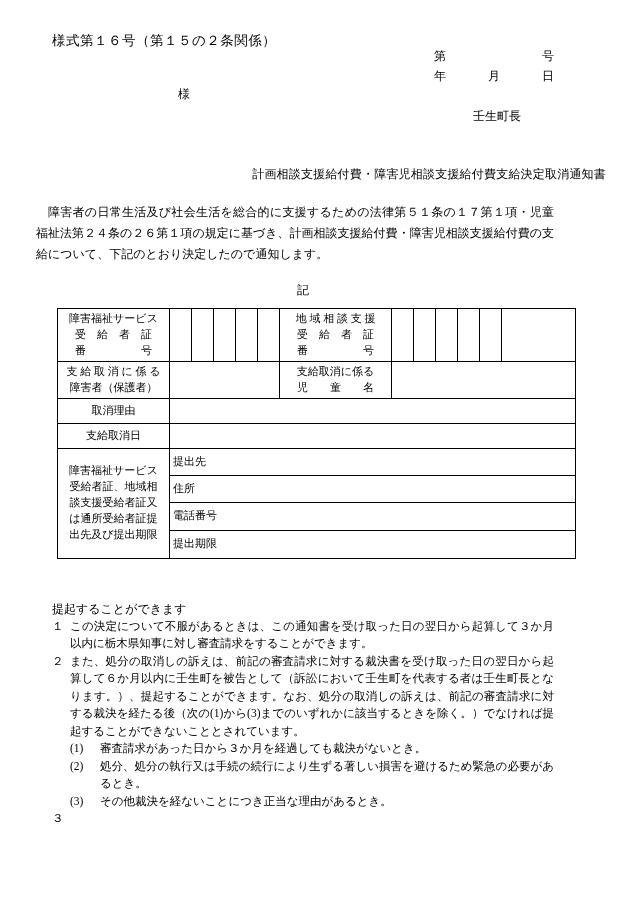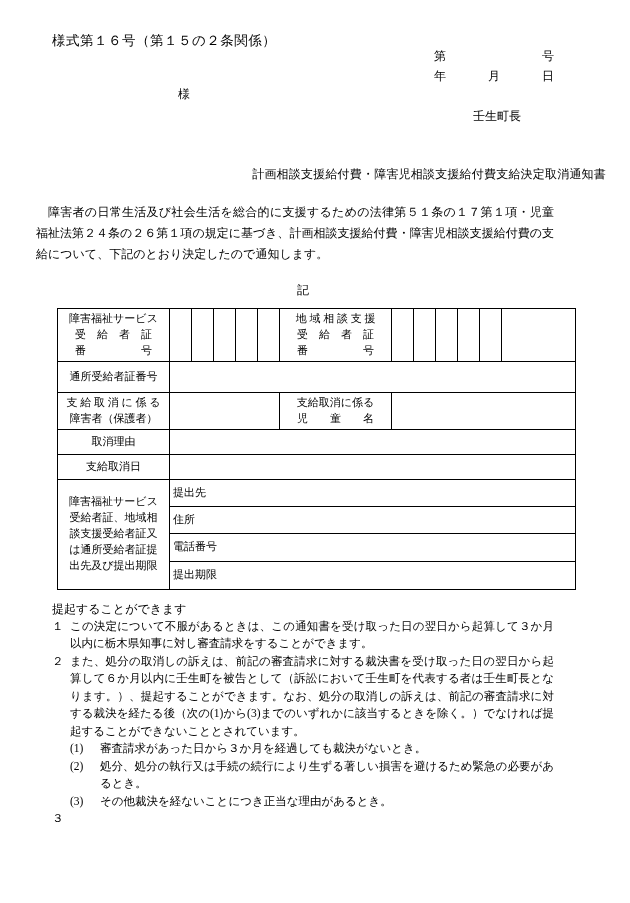--- a/index.html
+++ b/index.html
@@ -232,10 +232,6 @@
       <td></td>
     </tr>
 
-    <tr>
-      <td class="lbl" style="height:26px">通所受給者証番号</td>
-      <td colspan="12"></td>
-    </tr>
 
     <tr class="tallrow">
       <td class="lbl">

